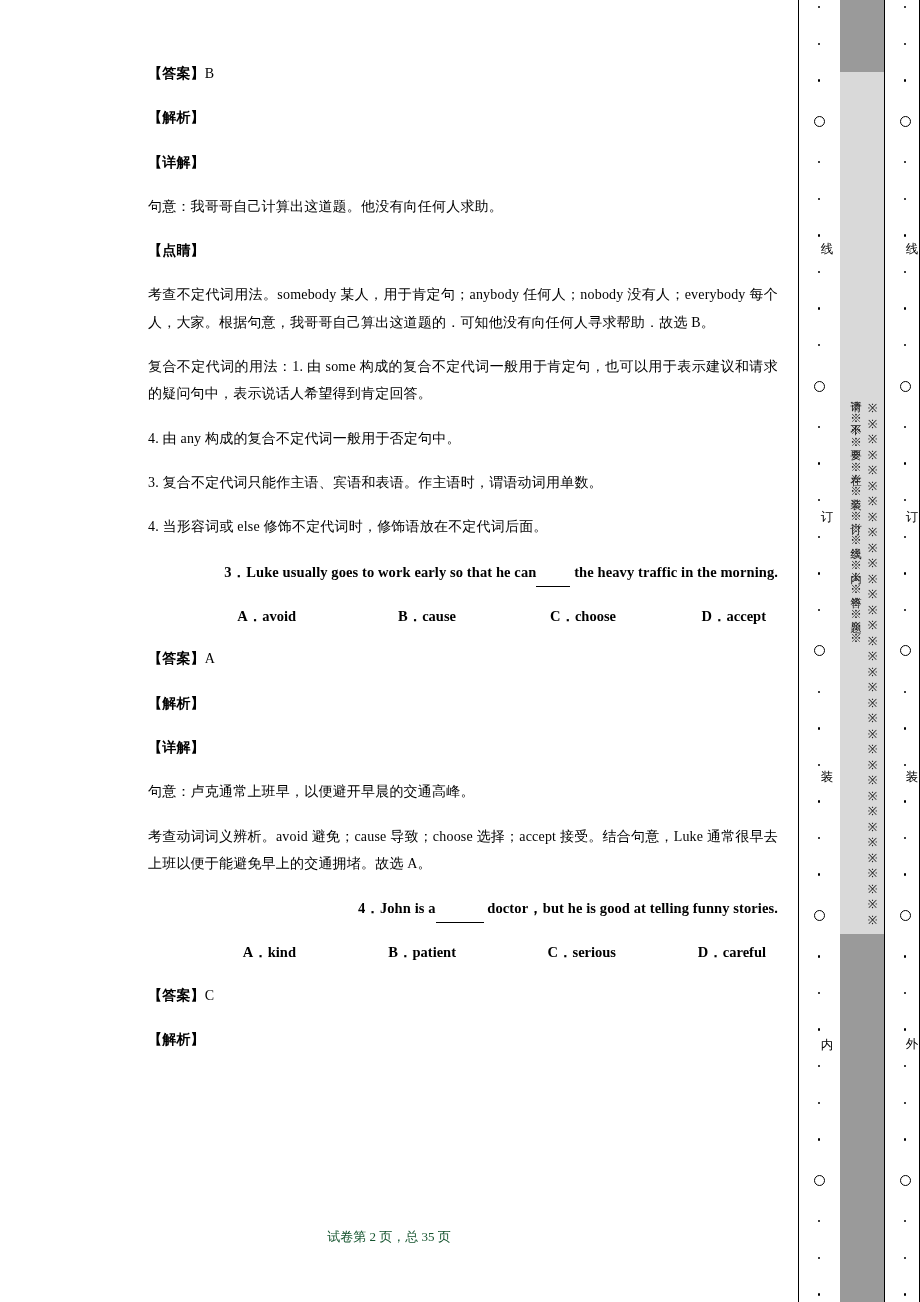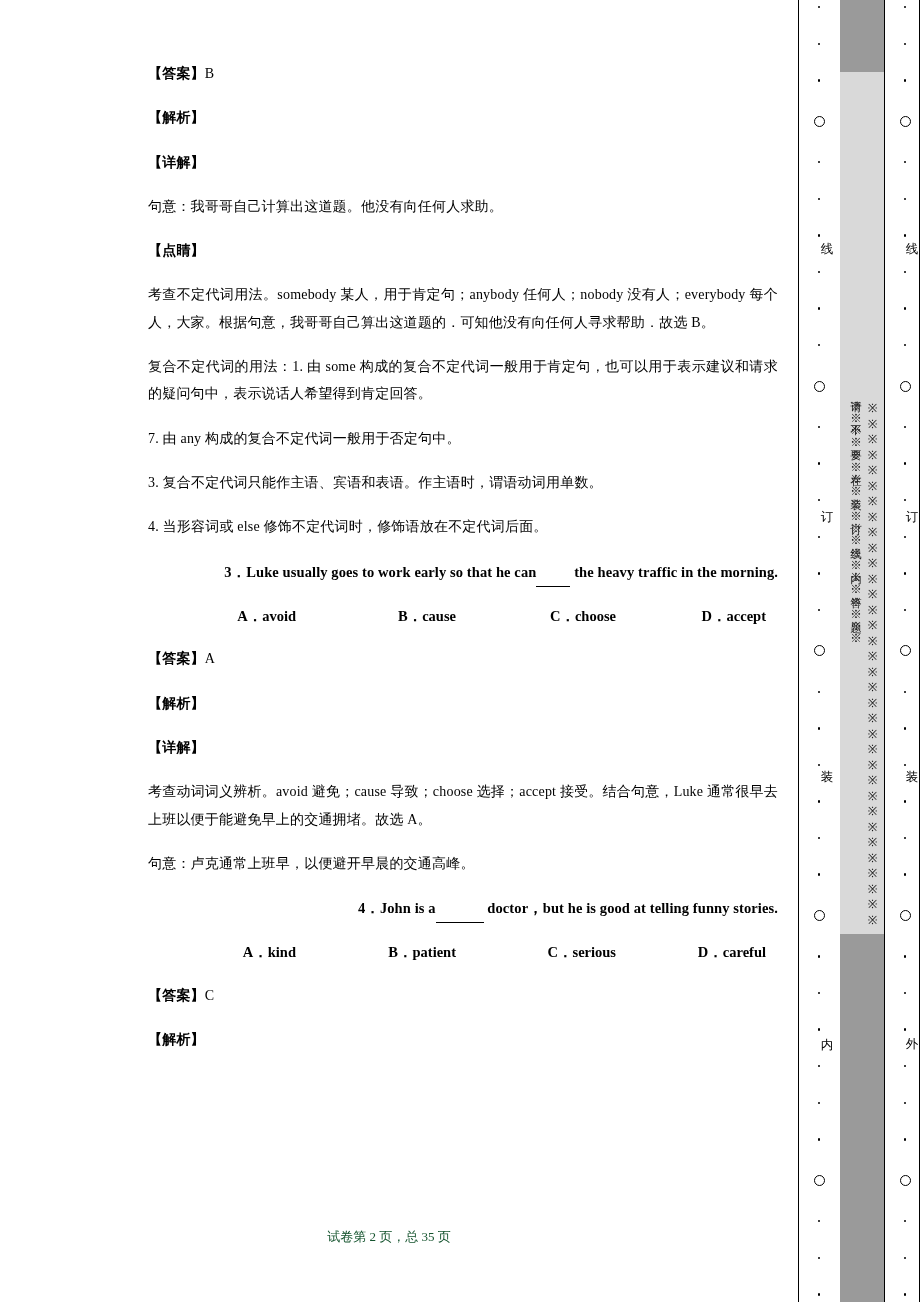--- a/index.html
+++ b/index.html
@@ -161,7 +161,7 @@
 
     <p class="para"><span class="tag"></span><span>复合不定代词的用法：1. 由 some 构成的复合不定代词一般用于肯定句，也可以用于表示建议和请求的疑问句中，表示说话人希望得到肯定回答。</span></p>
 
-    <p class="para"><span class="tag"></span><span>7. 由 any 构成的复合不定代词一般用于否定句中。</span></p>
+    <p class="para"><span class="tag"></span><span>4. 由 any 构成的复合不定代词一般用于否定句中。</span></p>
 
     <p class="para"><span class="tag"></span><span>3. 复合不定代词只能作主语、宾语和表语。作主语时，谓语动词用单数。</span></p>
 

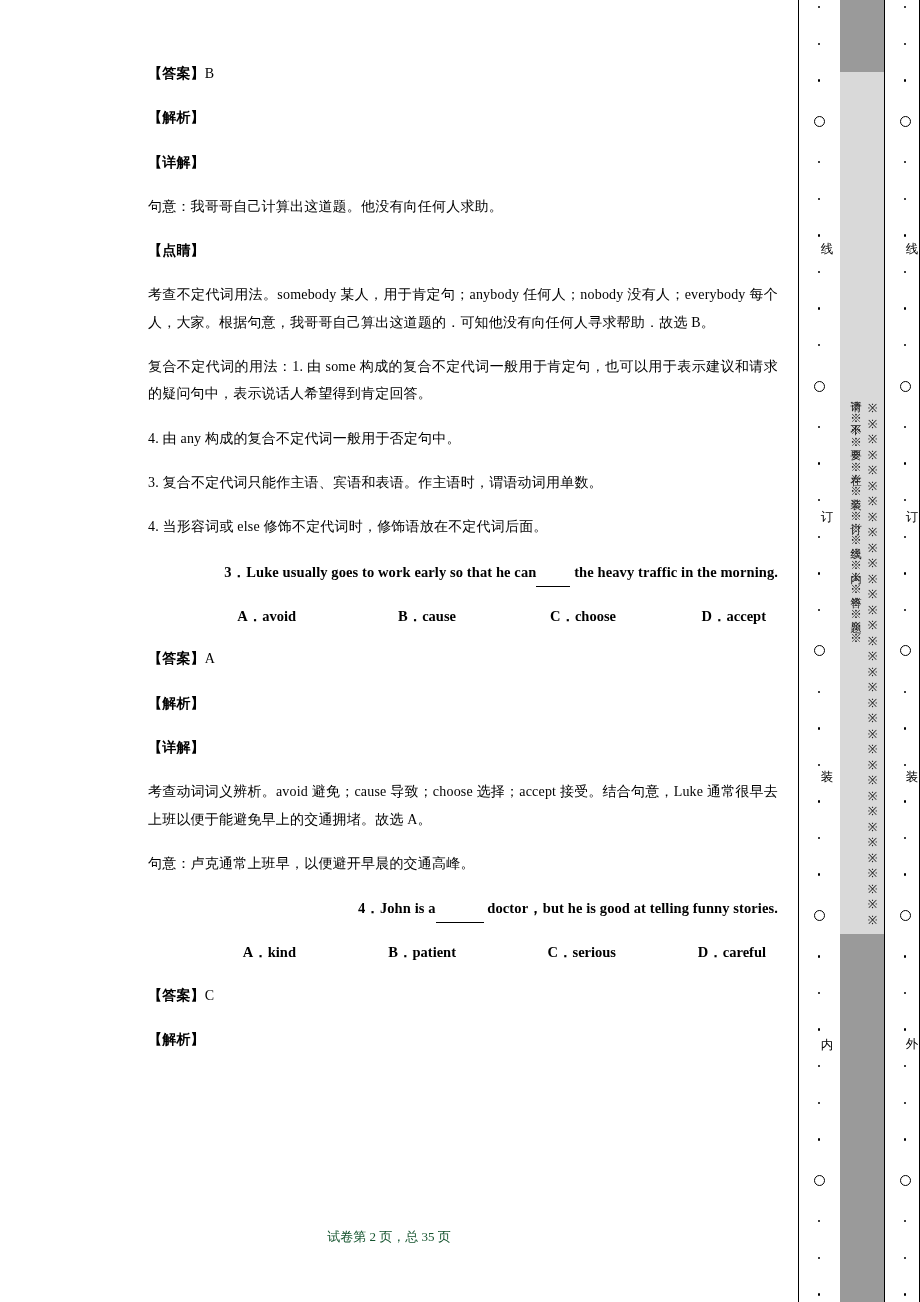--- a/index.html
+++ b/index.html
@@ -179,8 +179,8 @@
     <p class="para"><span class="tag">【答案】</span><span>A</span></p>
     <p class="para"><span class="tag">【解析】</span><span></span></p>
     <p class="para"><span class="tag">【详解】</span><span></span></p>
+    <p class="para"><span class="tag"></span><span>句意：卢克通常上班早，以便避开早晨的交通高峰。</span></p>
     <p class="para"><span class="tag"></span><span>考查动词词义辨析。avoid 避免；cause 导致；choose 选择；accept 接受。结合句意，Luke 通常很早去上班以便于能避免早上的交通拥堵。故选 A。</span></p>
-    <p class="para"><span class="tag"></span><span>句意：卢克通常上班早，以便避开早晨的交通高峰。</span></p>
 
     <p class="qline"><span>4．</span><span>John is a</span><span class="blank" style="min-width:48px">&nbsp;</span> <span>doctor，but he is good at telling funny stories.</span></p>
 

